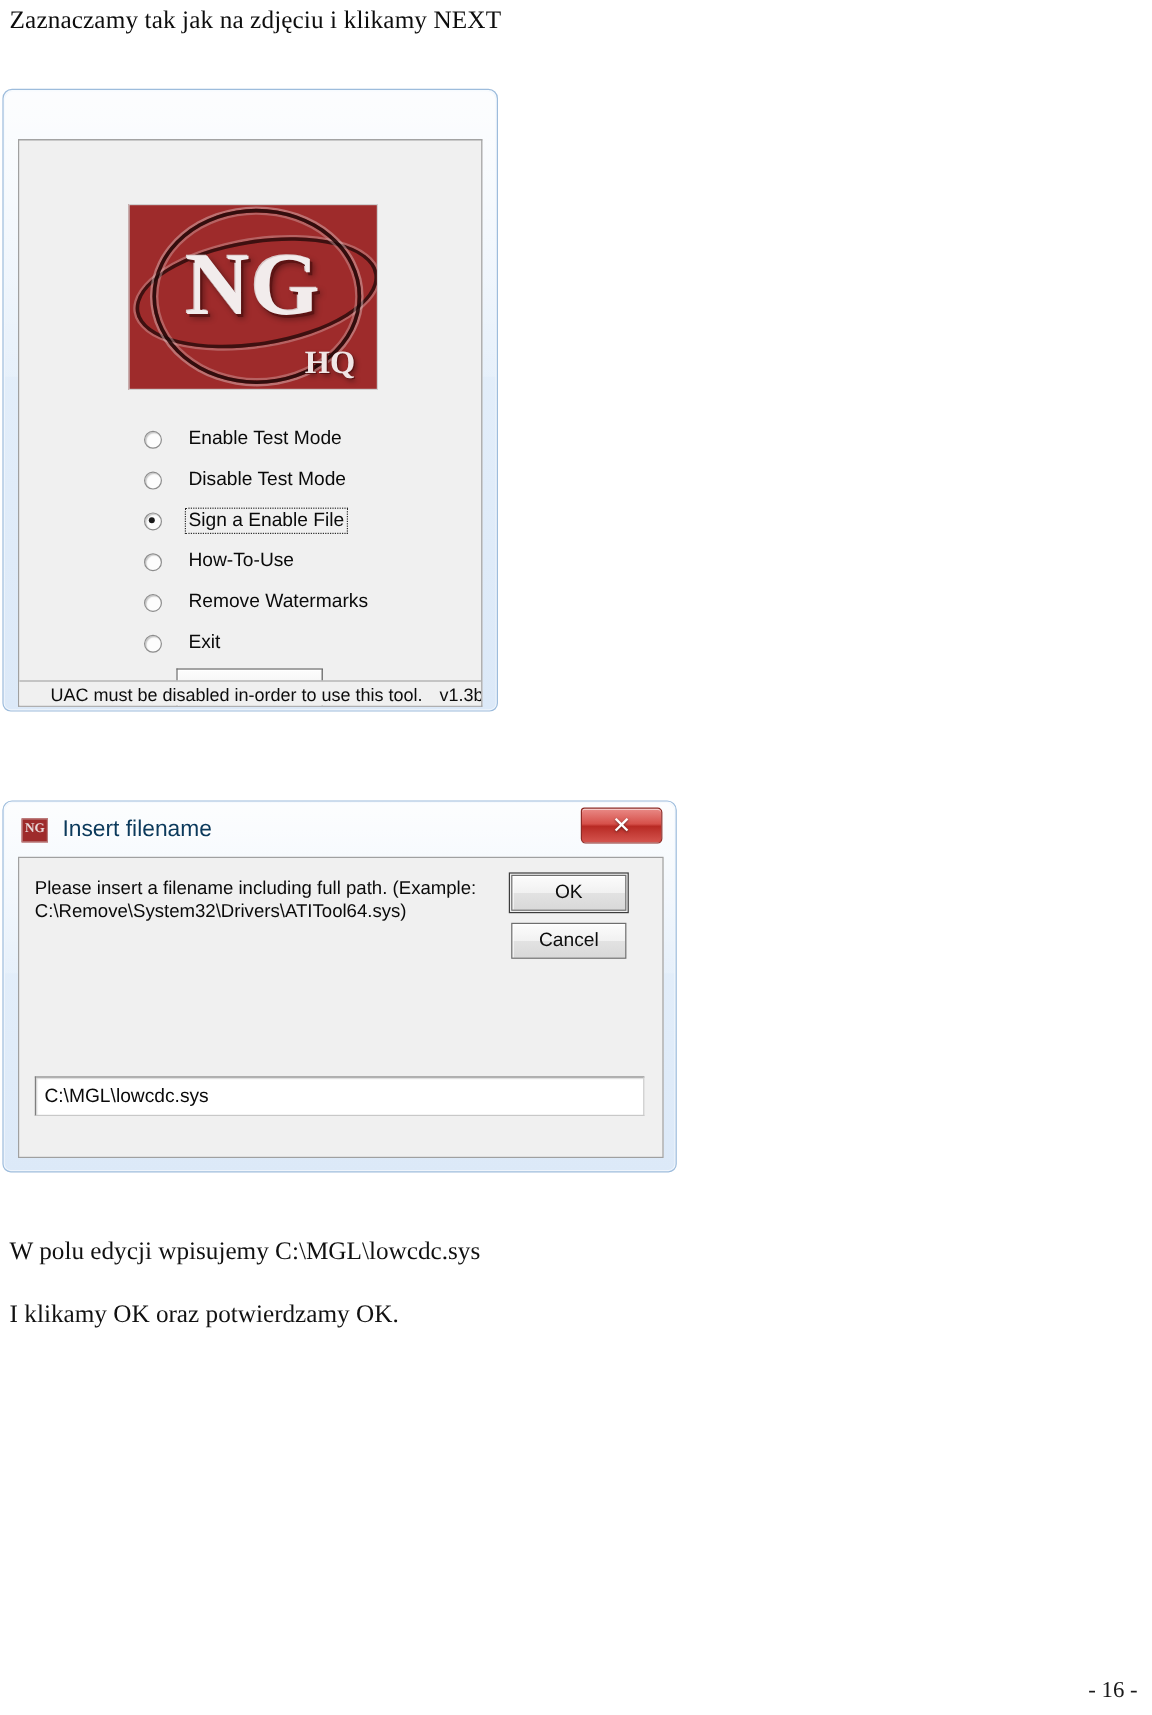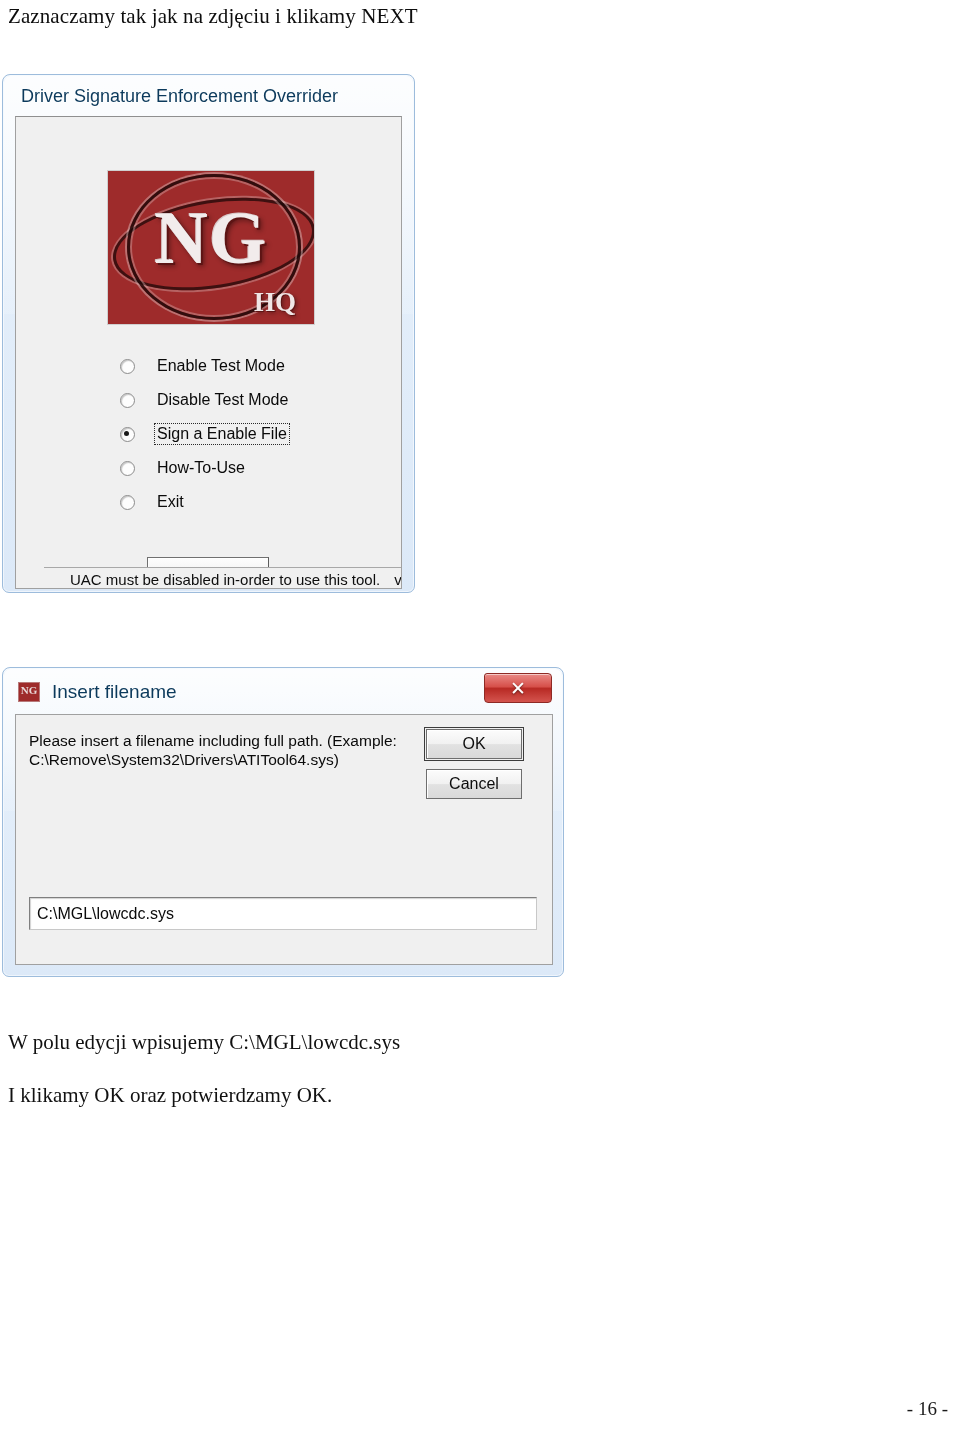--- a/index.html
+++ b/index.html
@@ -403,9 +403,6 @@
 
 <div class="aero-window" id="dseo-window">
 
-  <div id="dseo-titlebar">
-    <span id="dseo-title-text">Driver Signature Enforcement Overrider</span>
-  </div>
 
   <div id="dseo-client">
 

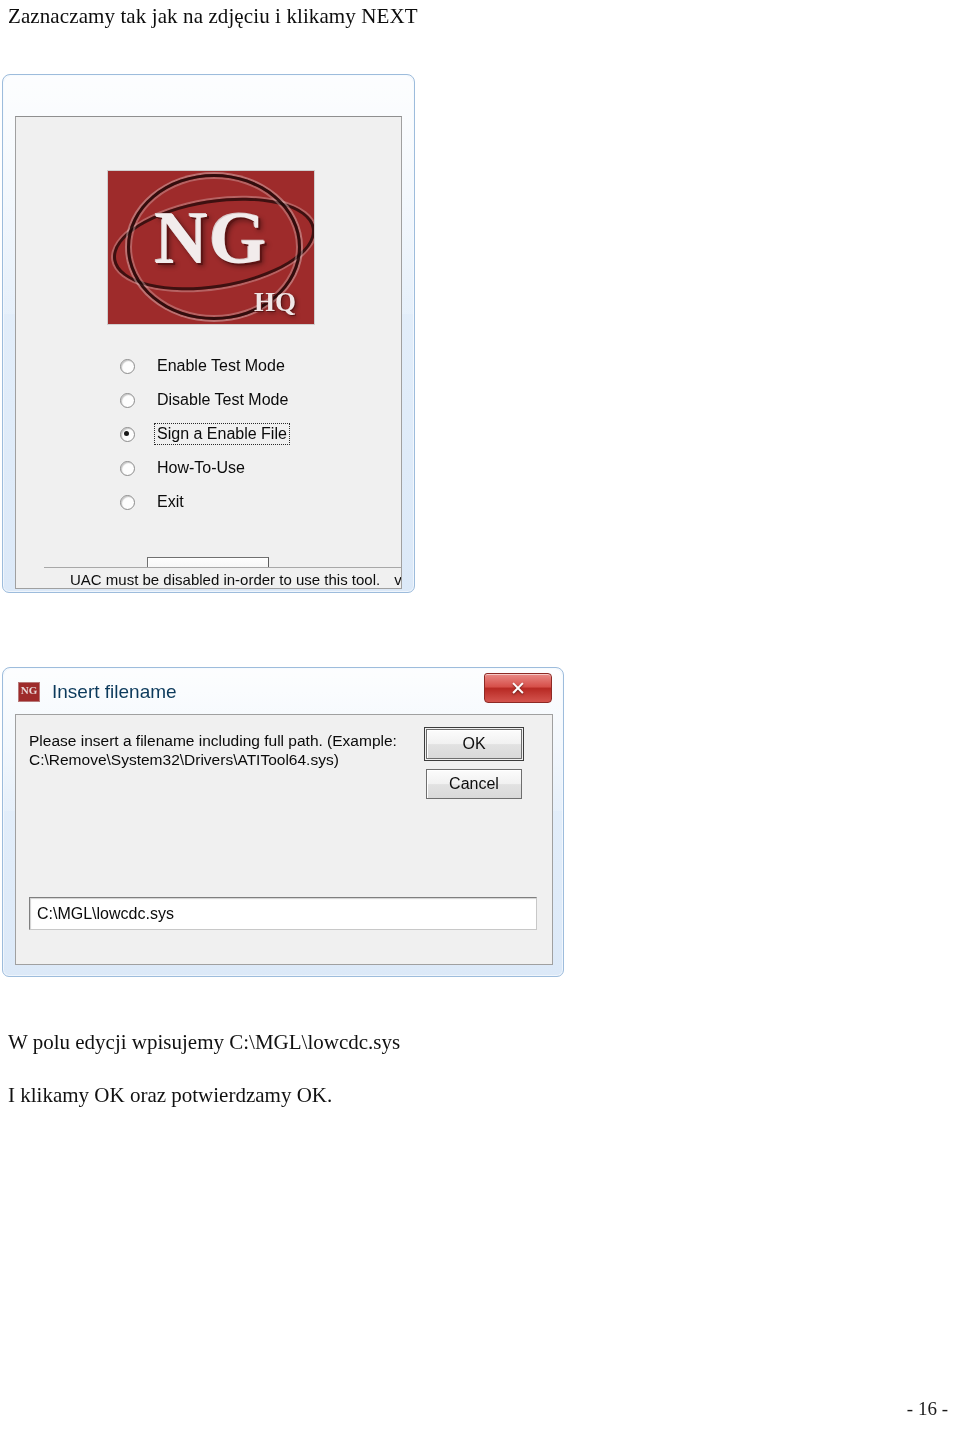--- a/index.html
+++ b/index.html
@@ -432,6 +432,10 @@
       </div>
       <div class="radio-row">
         <span class="radio-mark"></span>
+        <span class="radio-label">Remove Watermarks</span>
+      </div>
+      <div class="radio-row">
+        <span class="radio-mark"></span>
         <span class="radio-label">Exit</span>
       </div>
     </div>

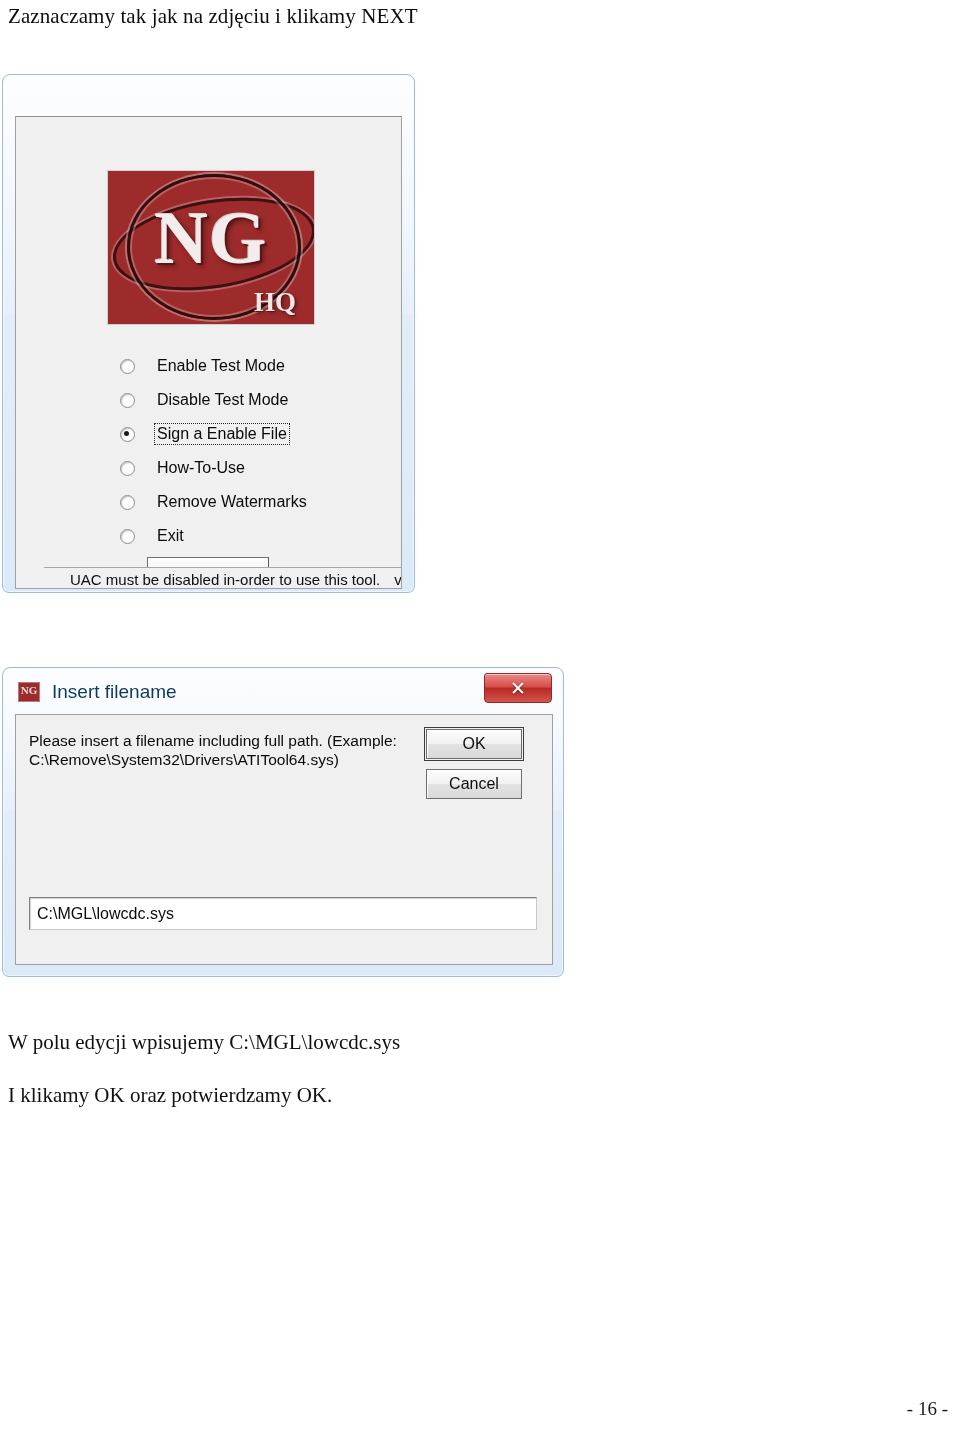--- a/index.html
+++ b/index.html
@@ -252,7 +252,6 @@
     color: #0d0d0d;
     white-space: nowrap;
     overflow: hidden;
-    margin-left: 28px;
   }
   #dseo-status .ver {
     margin-left: auto;

